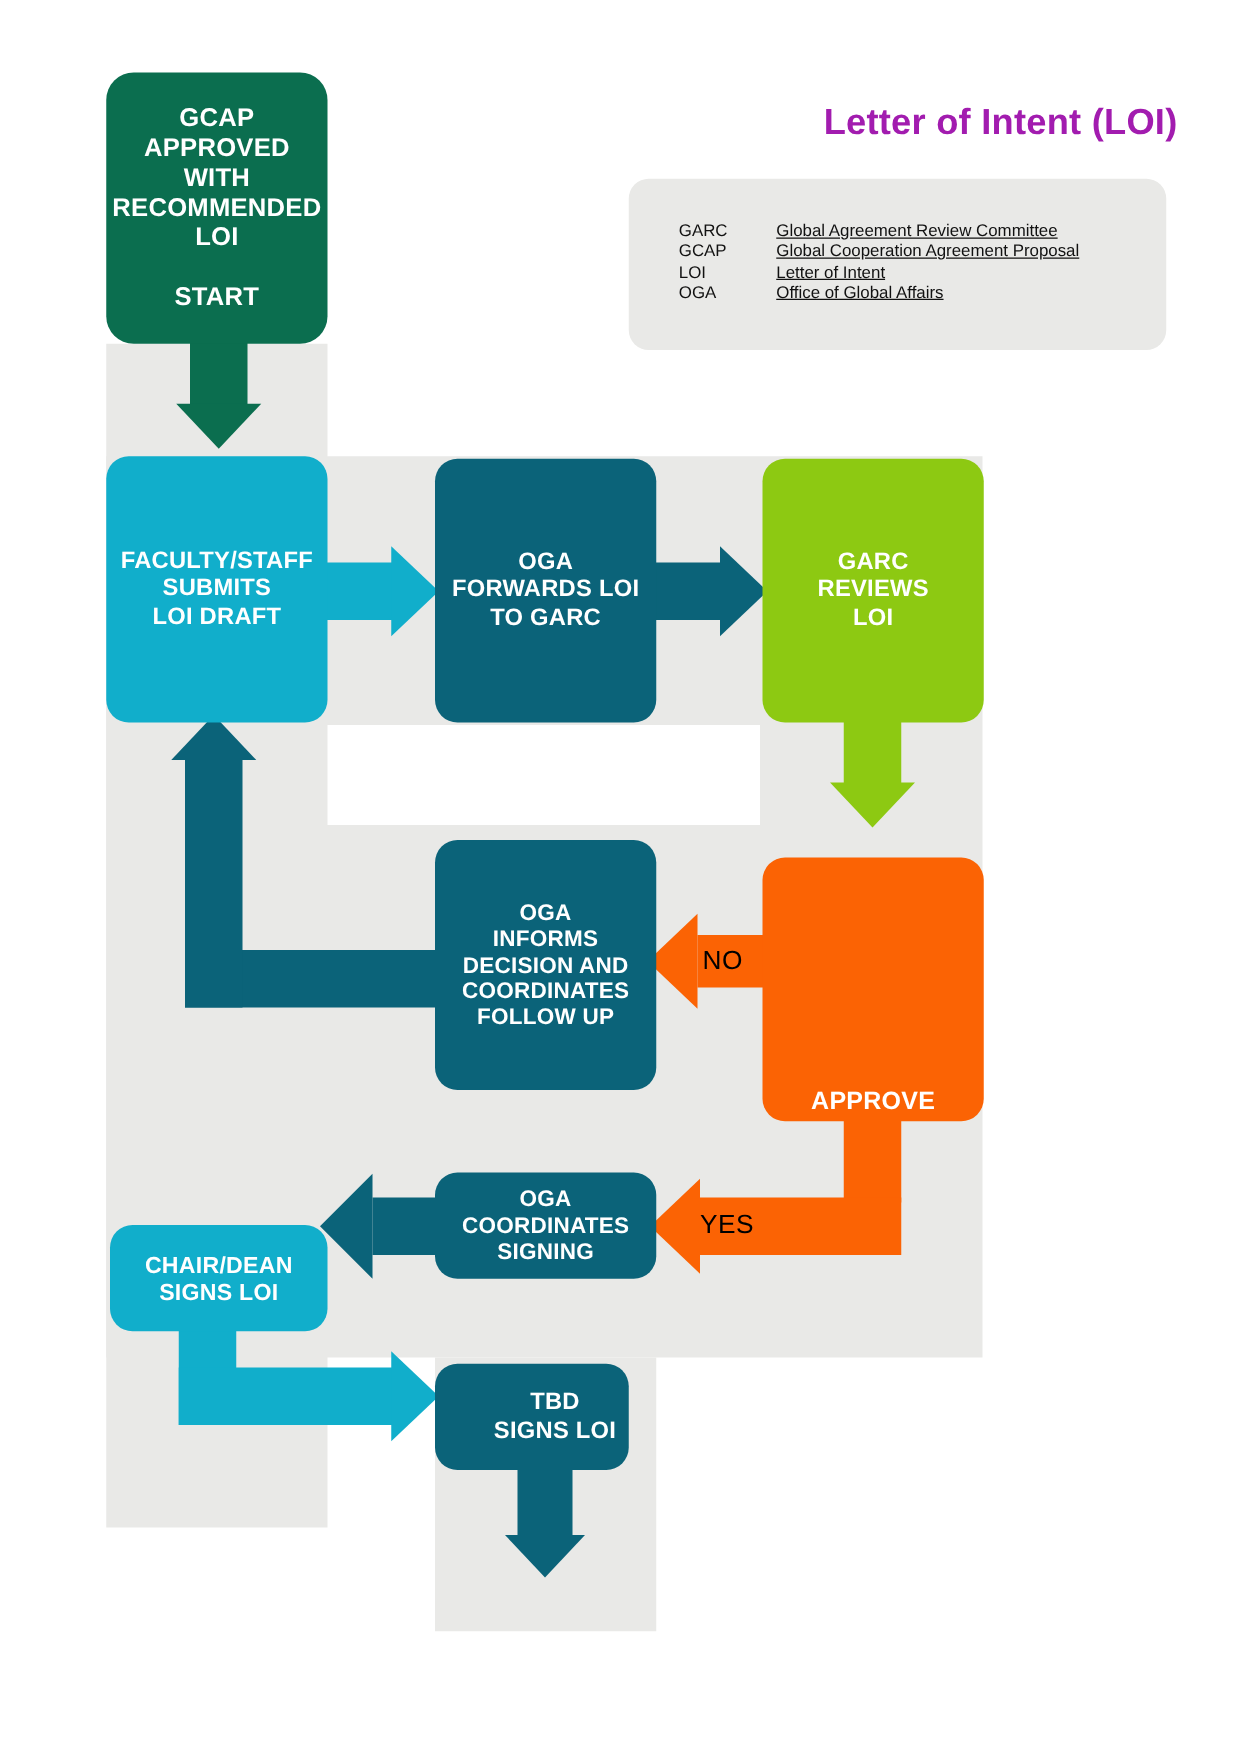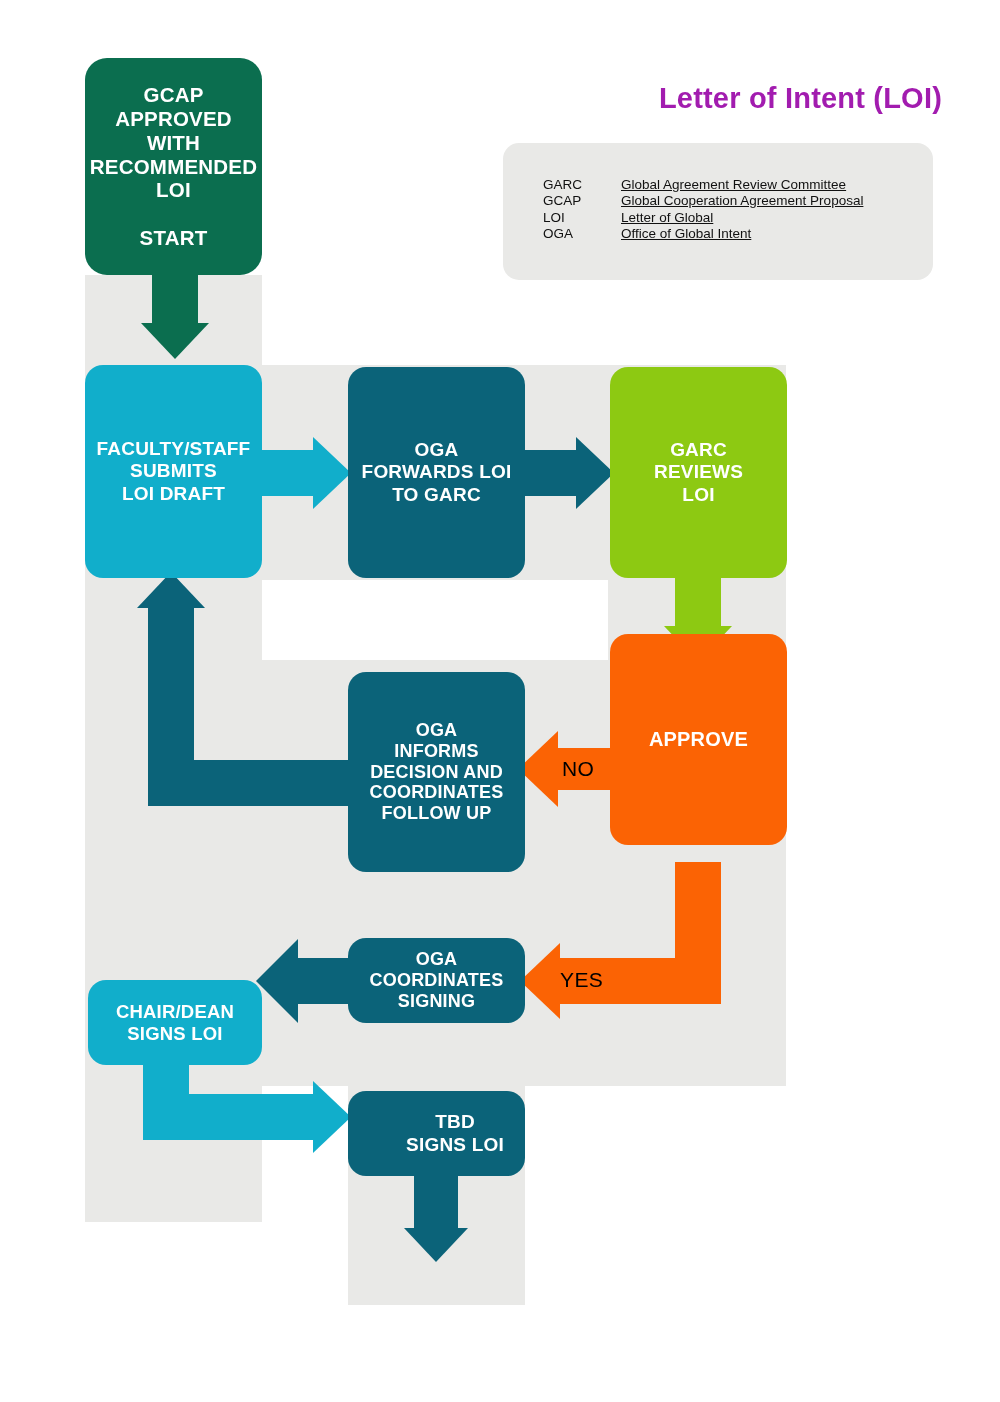--- a/index.html
+++ b/index.html
@@ -132,7 +132,7 @@
       </div>
       <div class="row">
         <span class="abbr">LOI</span>
-        <span class="full">Letter of Global</span>
+        <span class="full">Letter of Intent</span>
       </div>
       <div class="row">
         <span class="abbr">OGA</span>

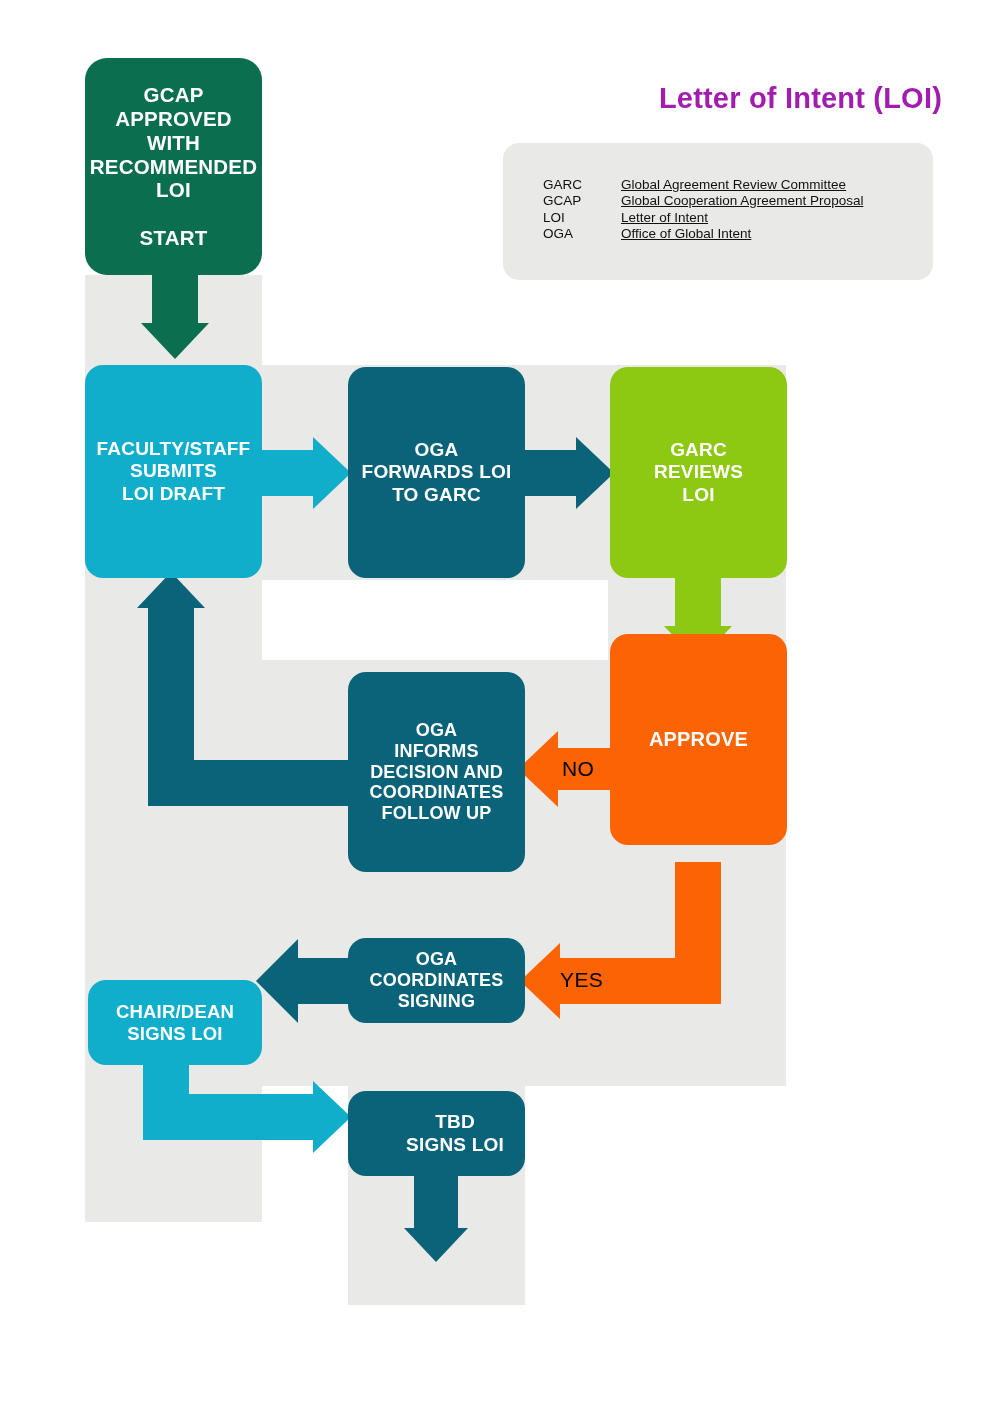--- a/index.html
+++ b/index.html
@@ -136,7 +136,7 @@
       </div>
       <div class="row">
         <span class="abbr">OGA</span>
-        <span class="full">Office of Global Intent</span>
+        <span class="full">Office of Global Affairs</span>
       </div>
     </div>
   </div>

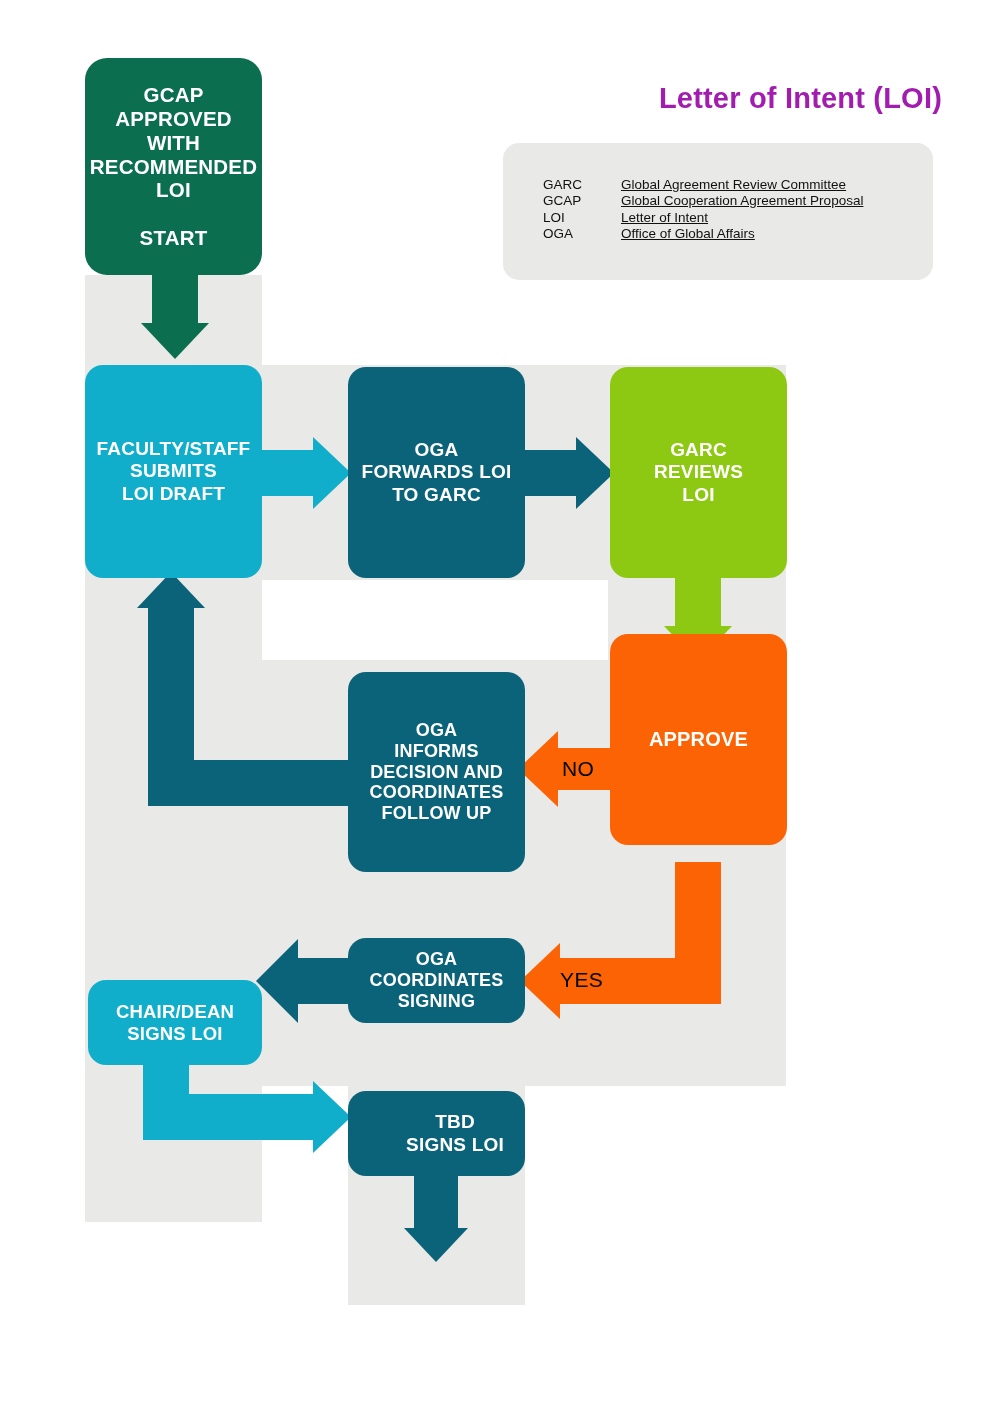--- a/index.html
+++ b/index.html
@@ -202,7 +202,7 @@
 LOI</span>
   </div>
 
-  <div class="node node-orange" style="left:610px; top:634px; width:177px; height:211px; font-size:20px;">
+  <div class="node node-orange" style="left:610px; top:686px; width:177px; height:211px; font-size:20px;align-items:flex-end;">
     <span class="txt">APPROVE</span>
   </div>
 

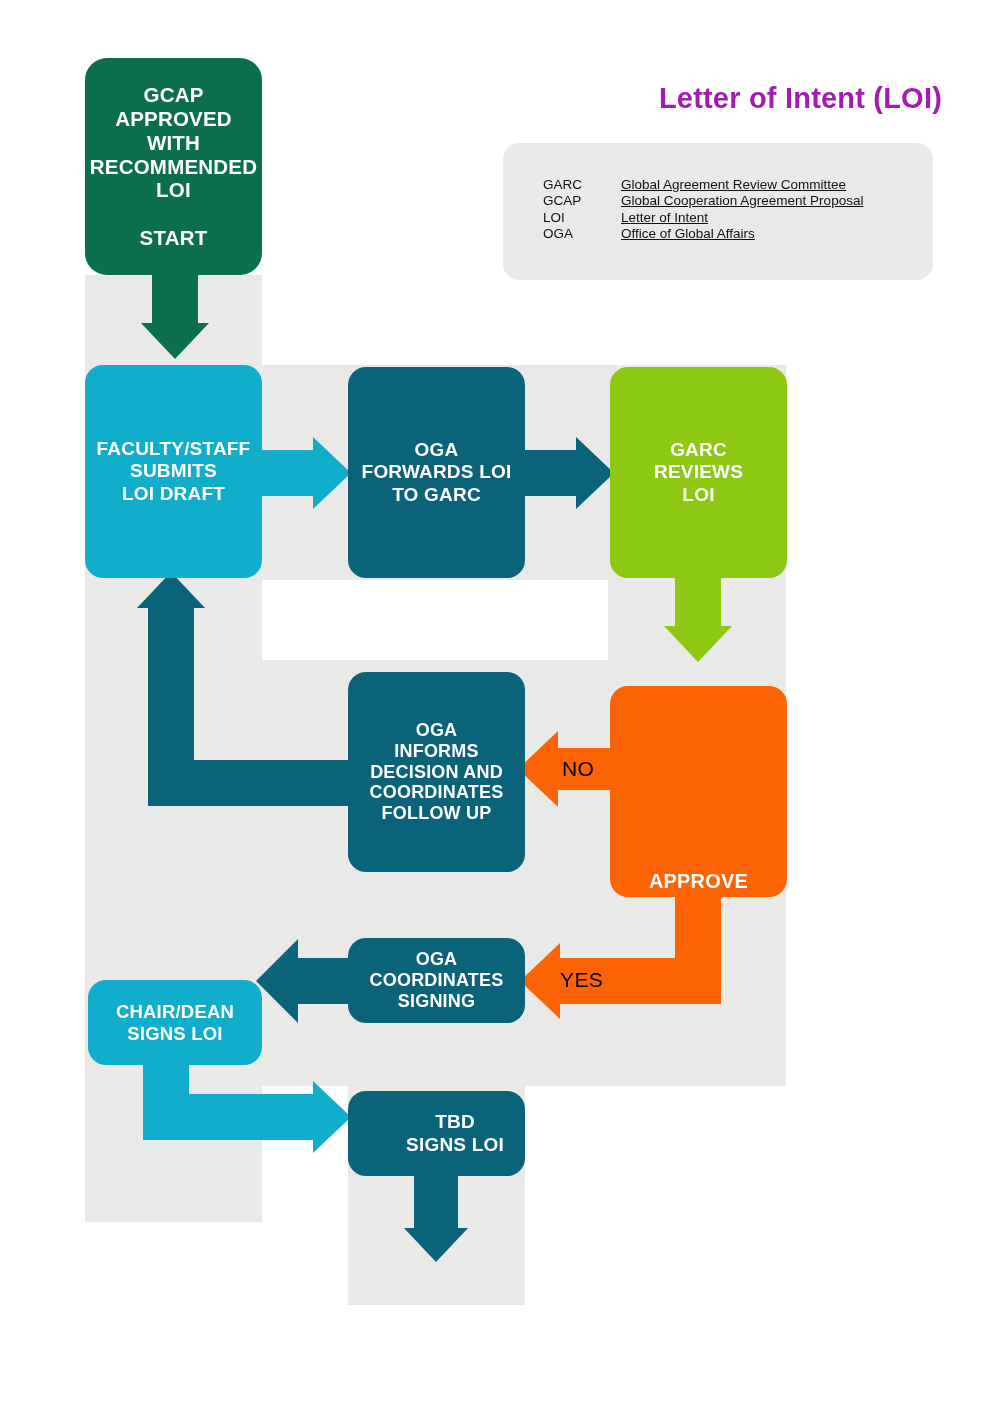--- a/index.html
+++ b/index.html
@@ -225,7 +225,7 @@
 SIGNS LOI</span>
   </div>
 
-  <div class="node node-teal" style="left:348px; top:1091px; width:177px; height:85px; font-size:19px;padding-left:43px;">
+  <div class="node node-teal" style="left:348px; top:1091px; width:155px; height:85px; font-size:19px;padding-left:43px;">
     <span class="txt">TBD
 SIGNS LOI</span>
   </div>

